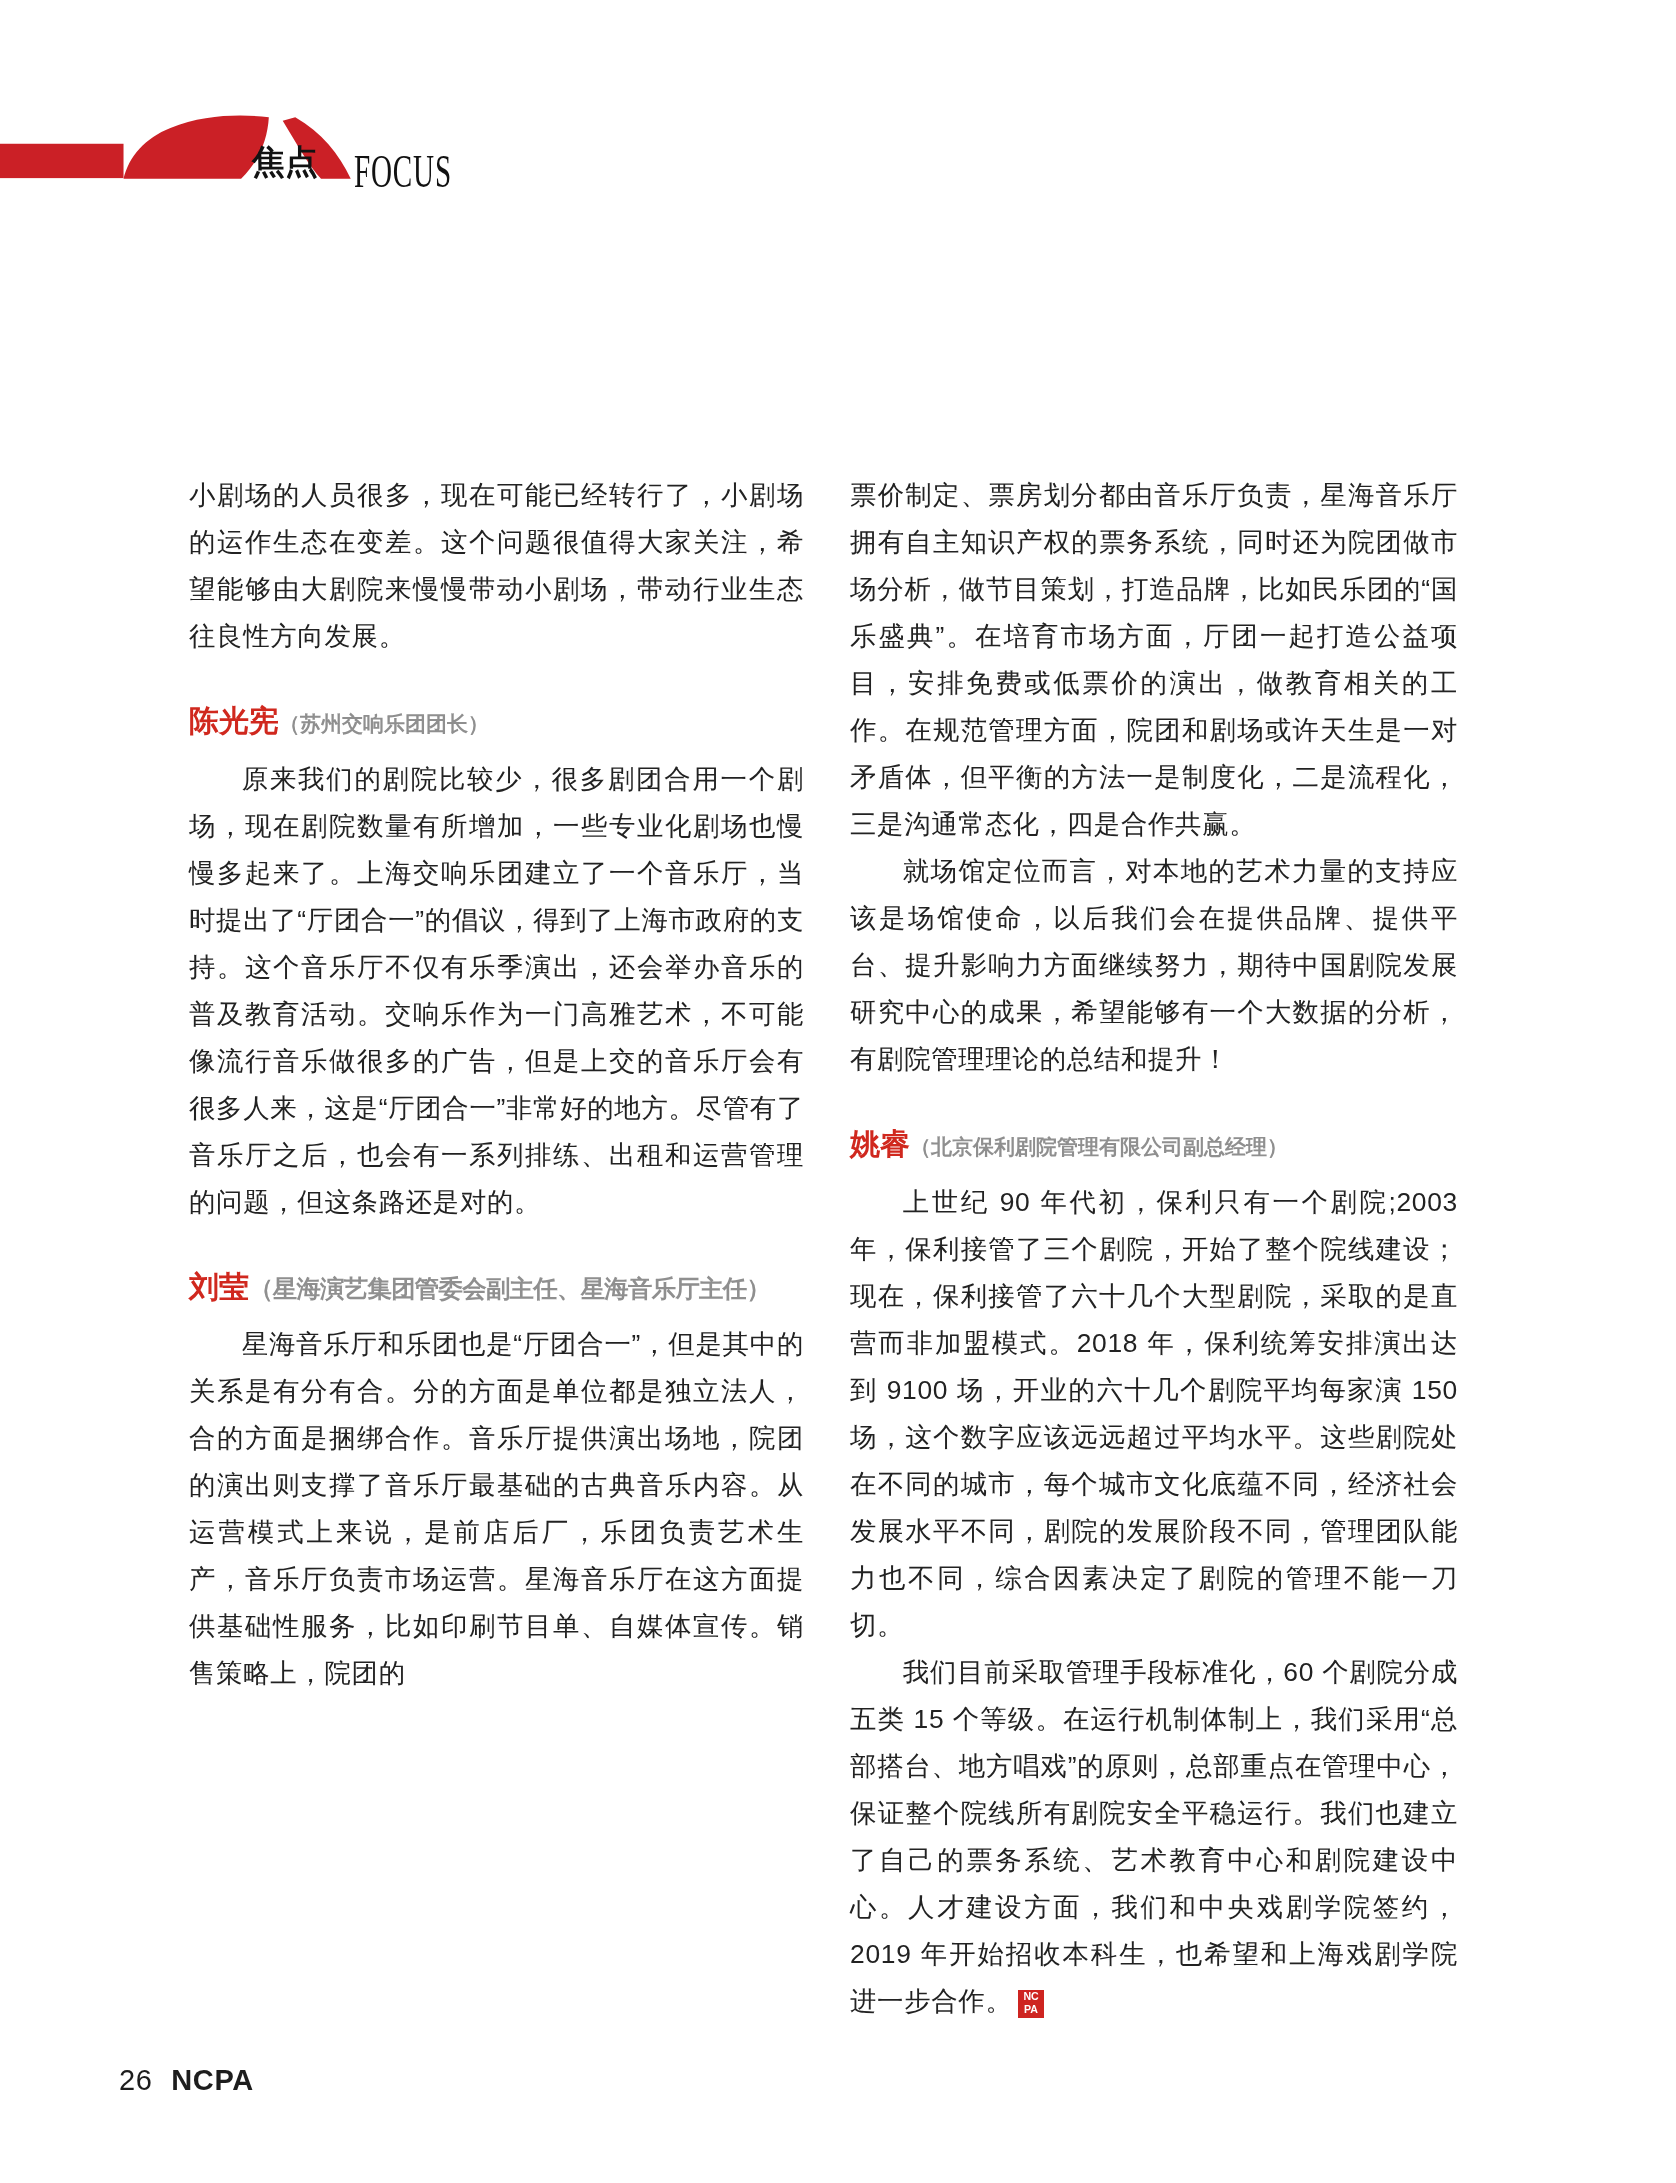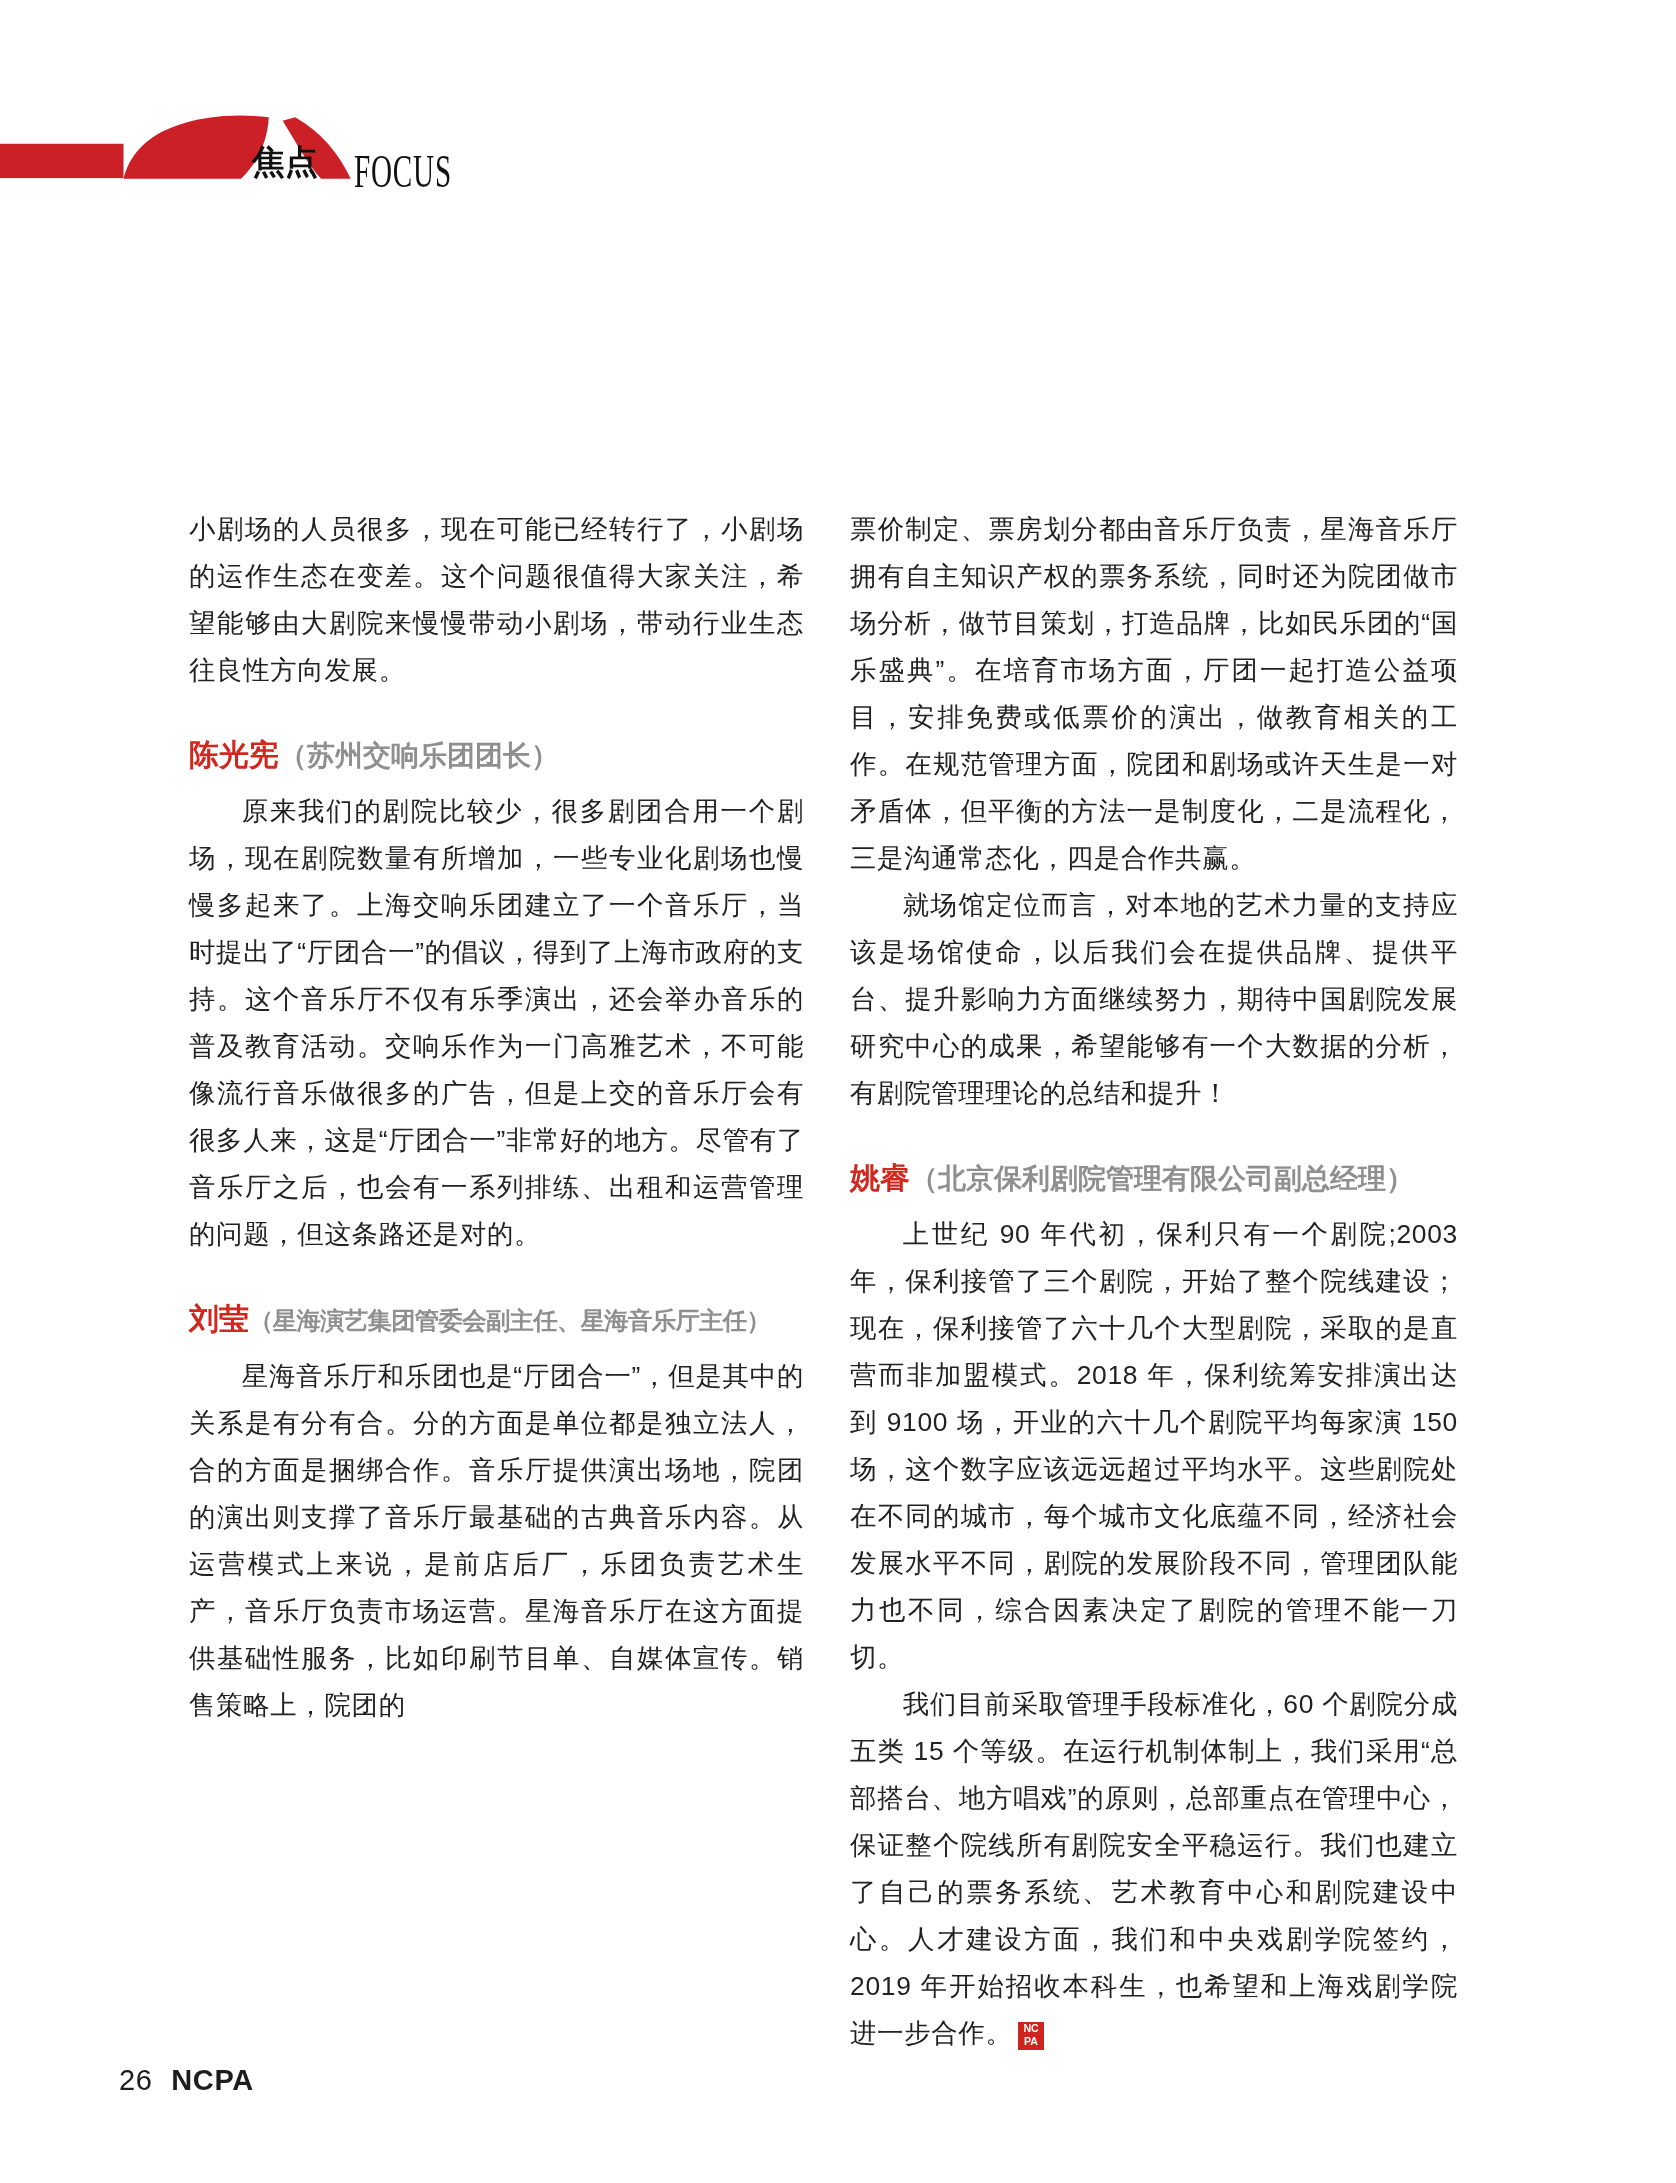--- a/index.html
+++ b/index.html
@@ -23,7 +23,7 @@
   
   .col {
     position:absolute; top:472px; font-size:26.4px; line-height:47px;
-    text-align:justify; text-justify:inter-character; letter-spacing:0.7px; color:#222;margin-top:34px;
+    text-align:justify; text-justify:inter-character; letter-spacing:0.7px; color:#222;
   }
   .col-left  { left:189px;  width:615px; }
   .col-right { left:850px; width:608px; }

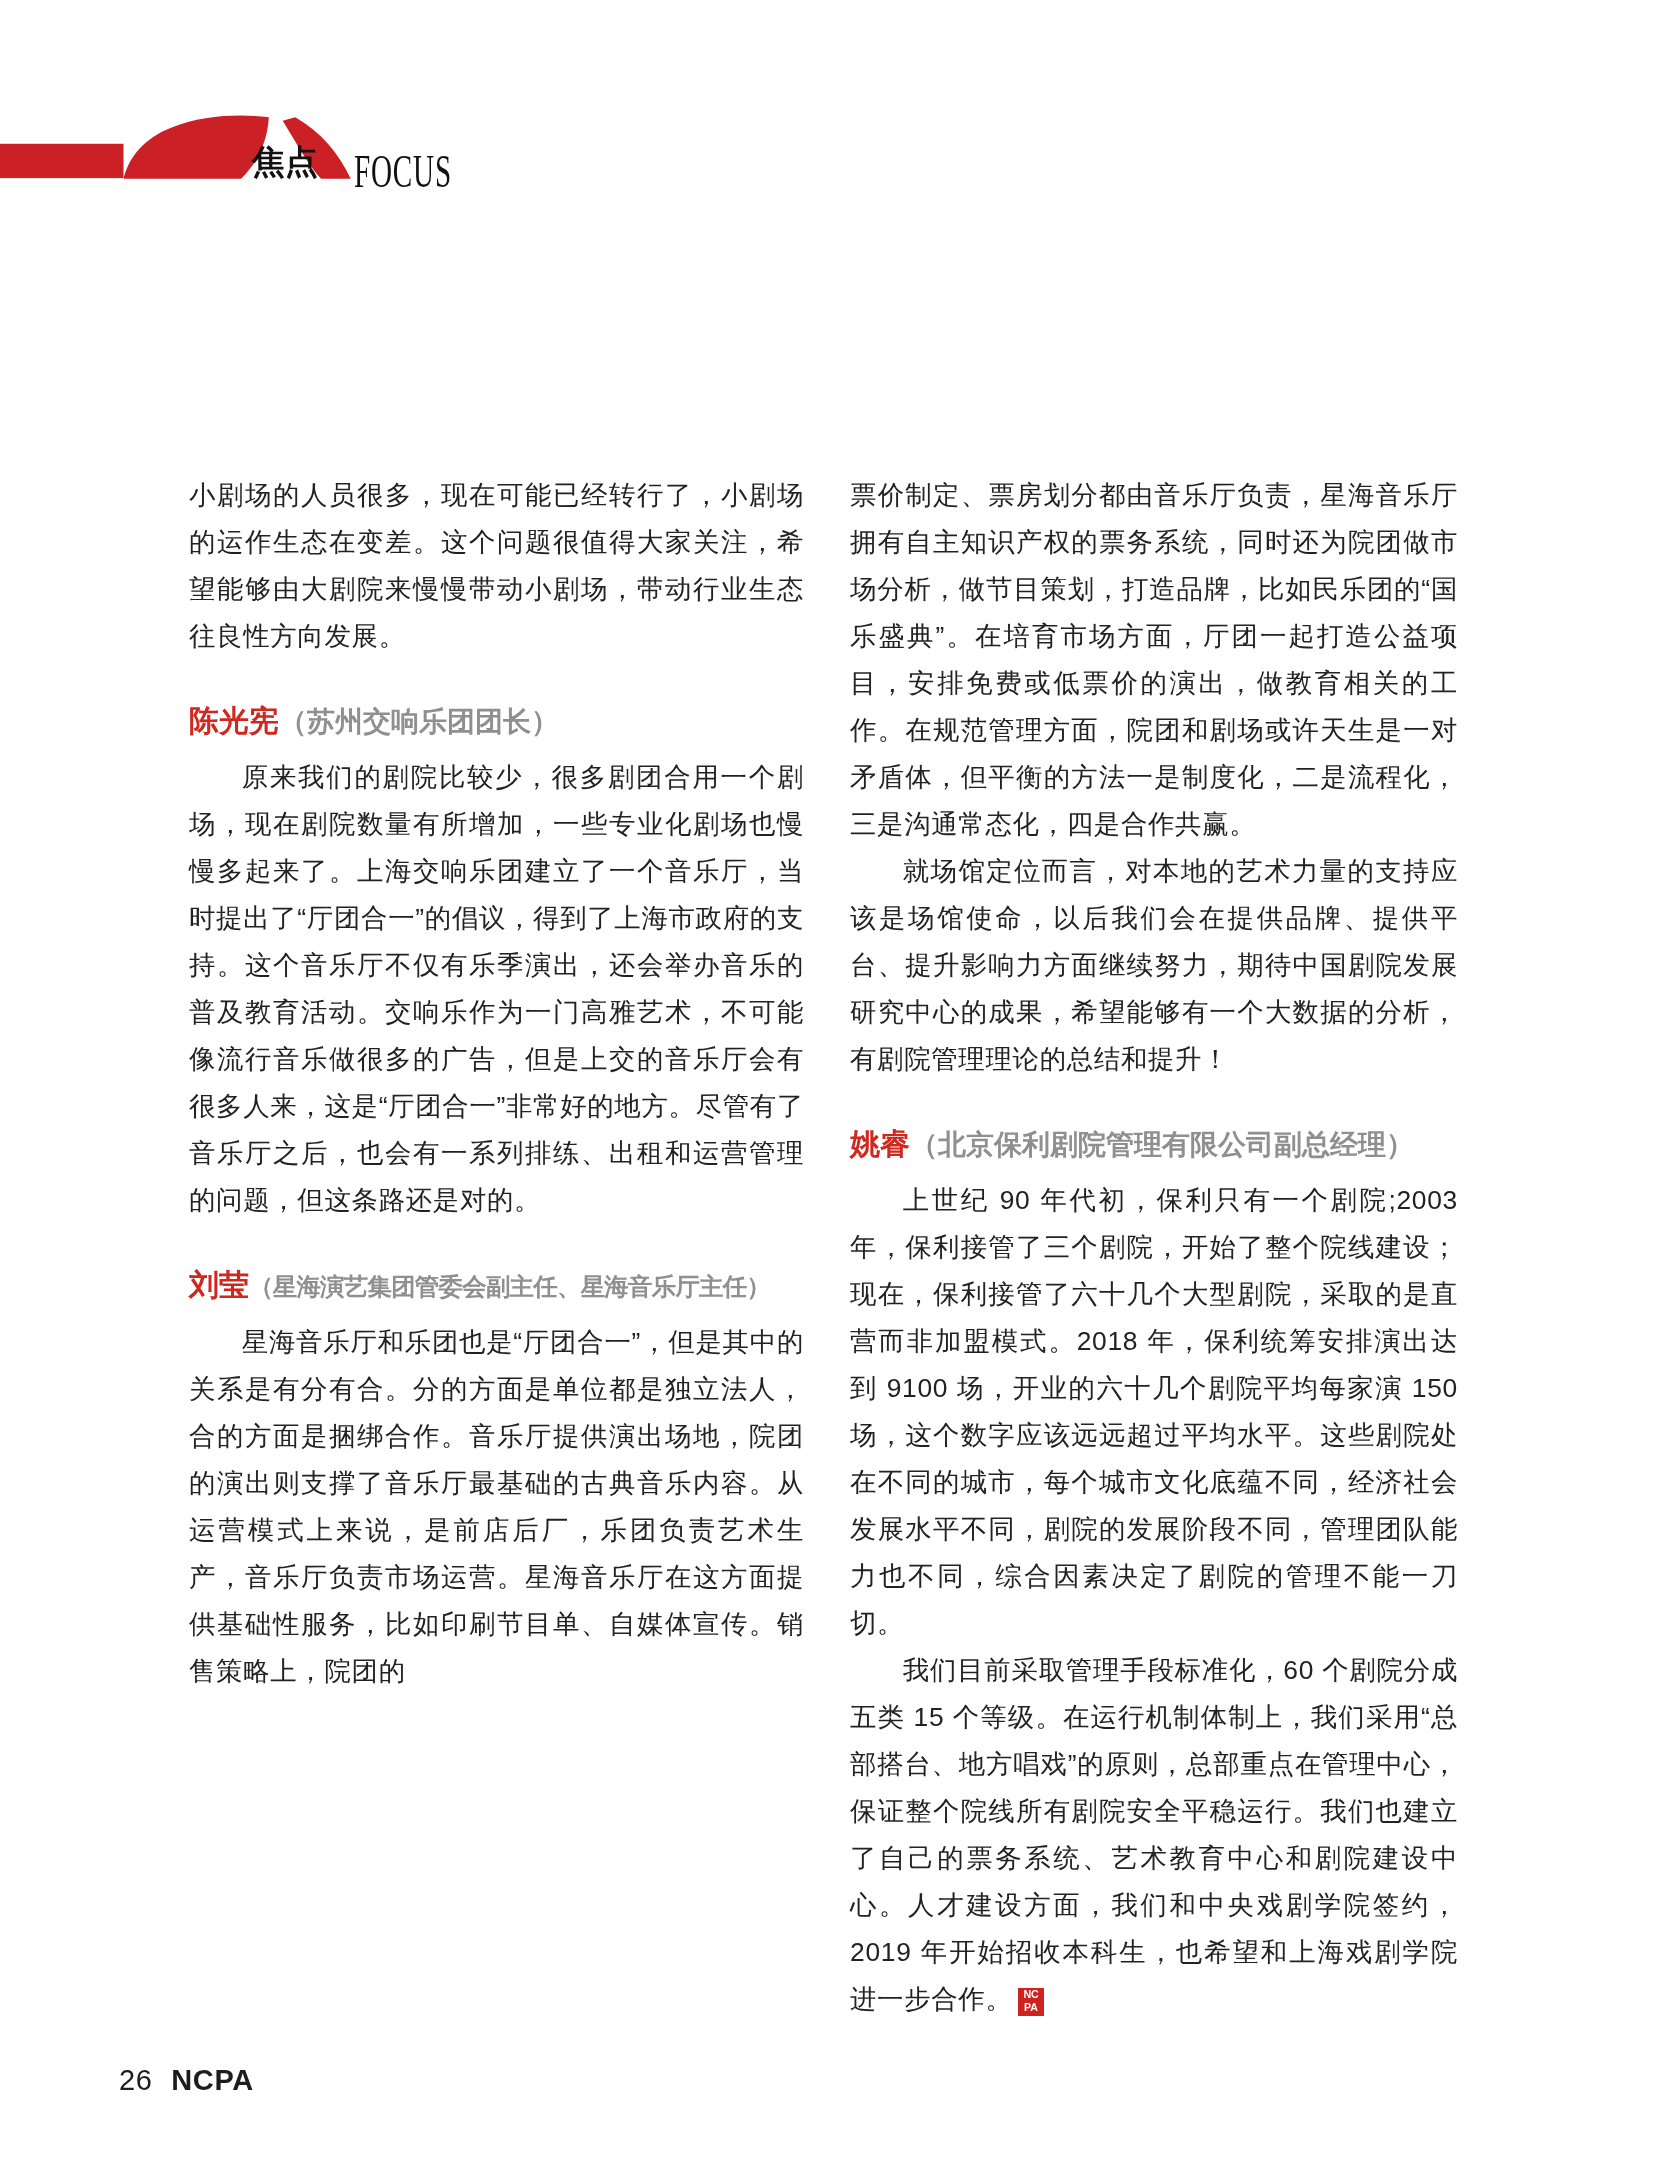--- a/index.html
+++ b/index.html
@@ -35,7 +35,7 @@
     white-space:nowrap; text-align:left; font-weight:700;
   }
   .speaker-name  { color:#D0281E; font-weight:700; }
-  .speaker-affil { color:#8F8F8F; font-weight:700; font-size:28px; }
+  .speaker-affil { color:#8F8F8F; font-weight:700; font-size:21px; }
   .tight .speaker-affil { font-size:24.4px; letter-spacing:-0.7px; }
 
   .endmark {

